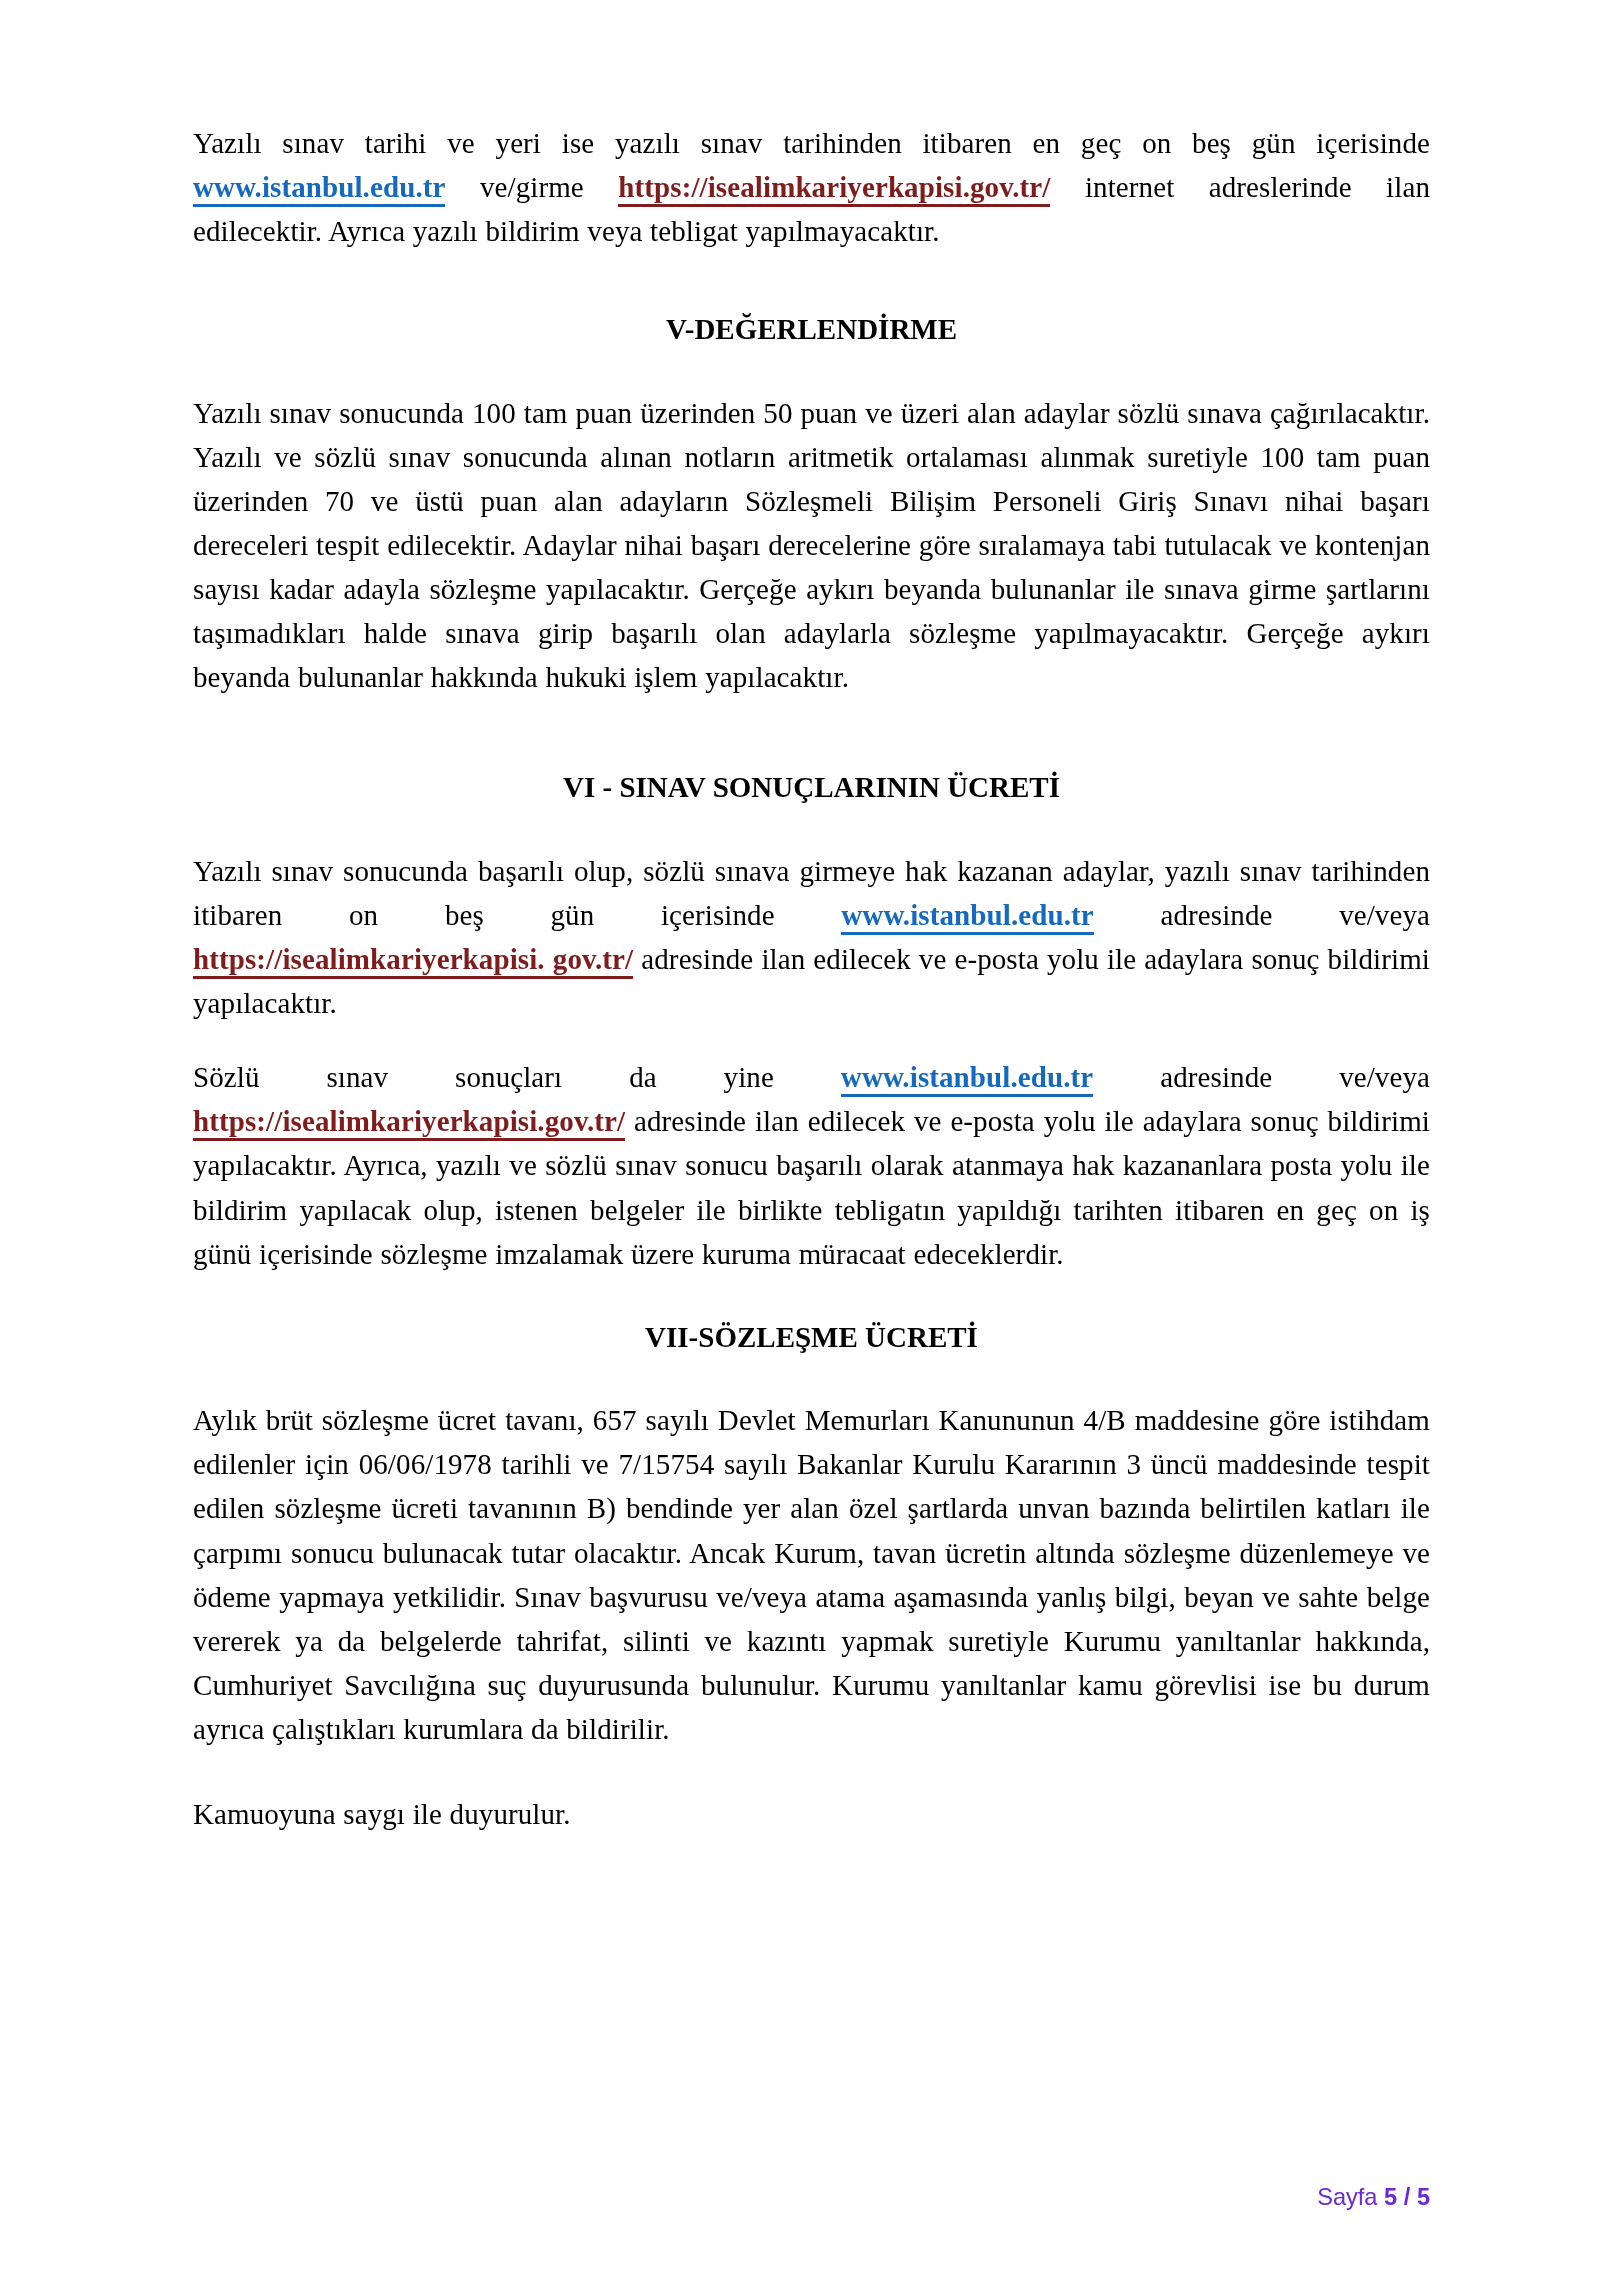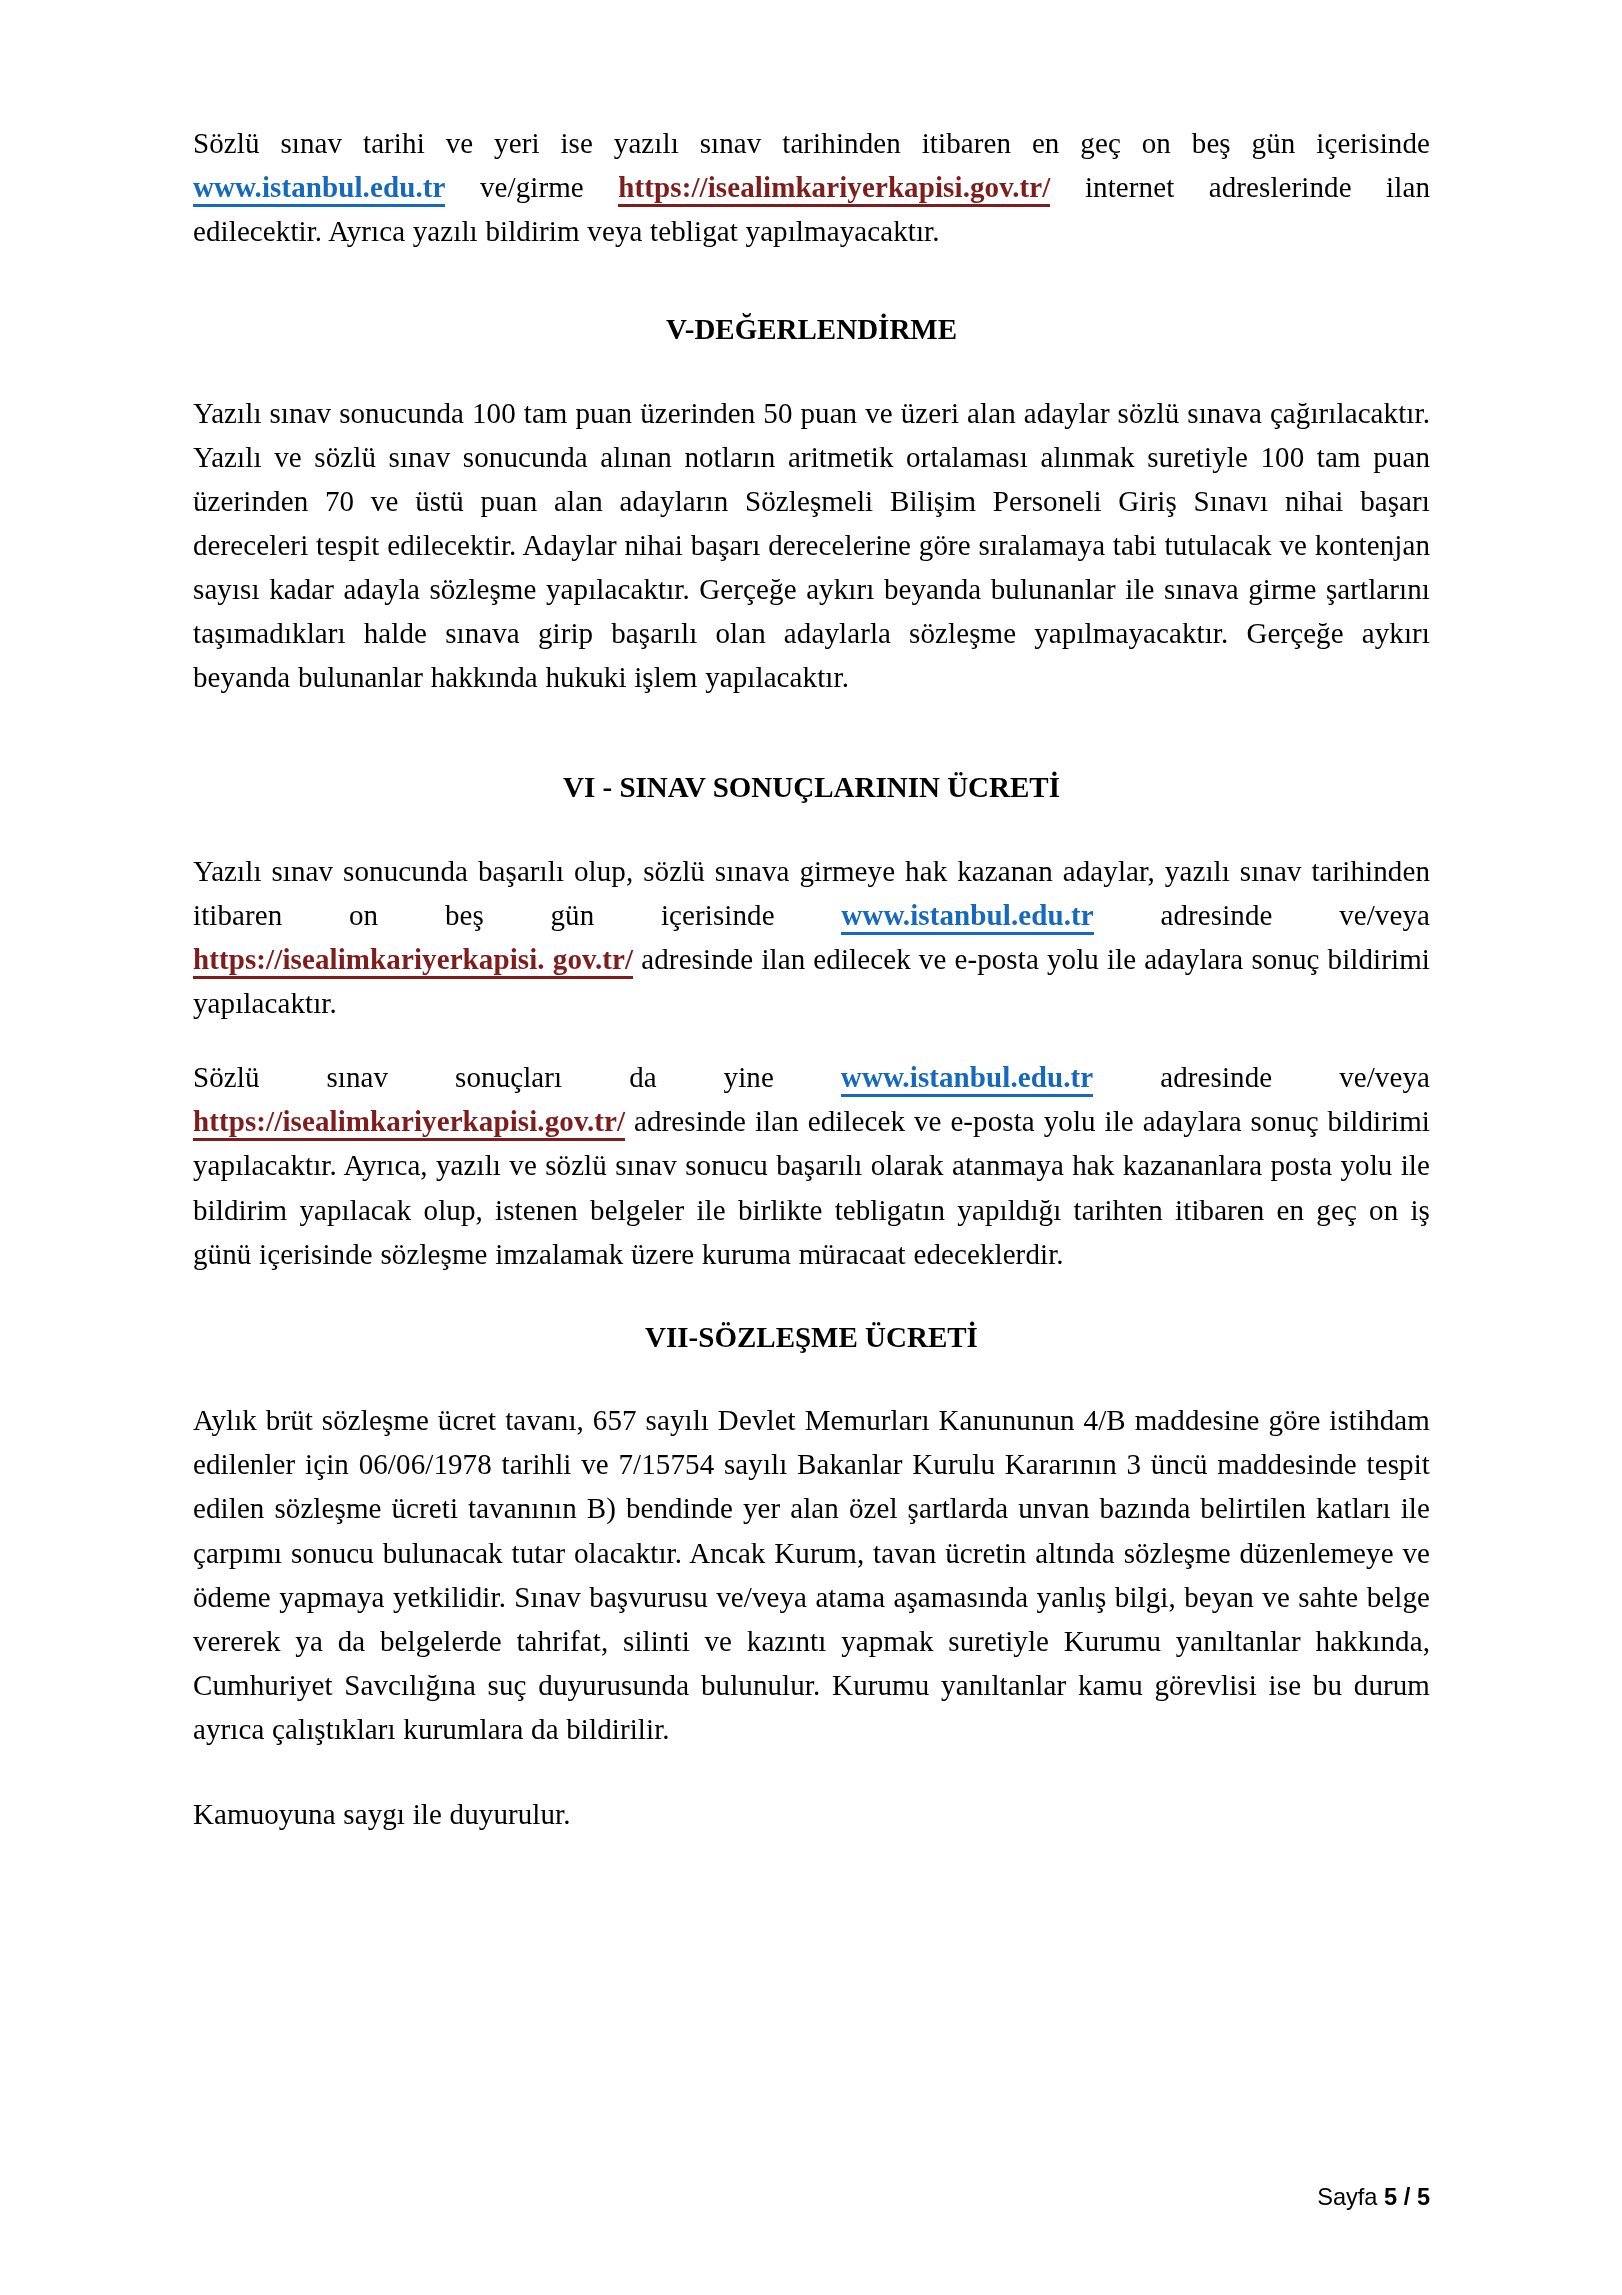--- a/index.html
+++ b/index.html
@@ -85,7 +85,7 @@
 <div class="page">
   <div class="content">
 
-    <p class="para"><span>Sözlü sınav tarihi ve yeri ise yazılı sınav tarihinden itibaren en geç on beş gün içerisinde </span><a class="link link-istanbul" href="#">www.istanbul.edu.tr</a><span> ve/girme </span><a class="link link-isealim" href="#">https://isealimkariyerkapisi.gov.tr/</a><span> internet adreslerinde ilan edilecektir. Ayrıca yazılı bildirim veya tebligat yapılmayacaktır.</span></p>
+    <p class="para"><span>Yazılı sınav tarihi ve yeri ise yazılı sınav tarihinden itibaren en geç on beş gün içerisinde </span><a class="link link-istanbul" href="#">www.istanbul.edu.tr</a><span> ve/girme </span><a class="link link-isealim" href="#">https://isealimkariyerkapisi.gov.tr/</a><span> internet adreslerinde ilan edilecektir. Ayrıca yazılı bildirim veya tebligat yapılmayacaktır.</span></p>
 
     <div class="gap-lg"></div>
 

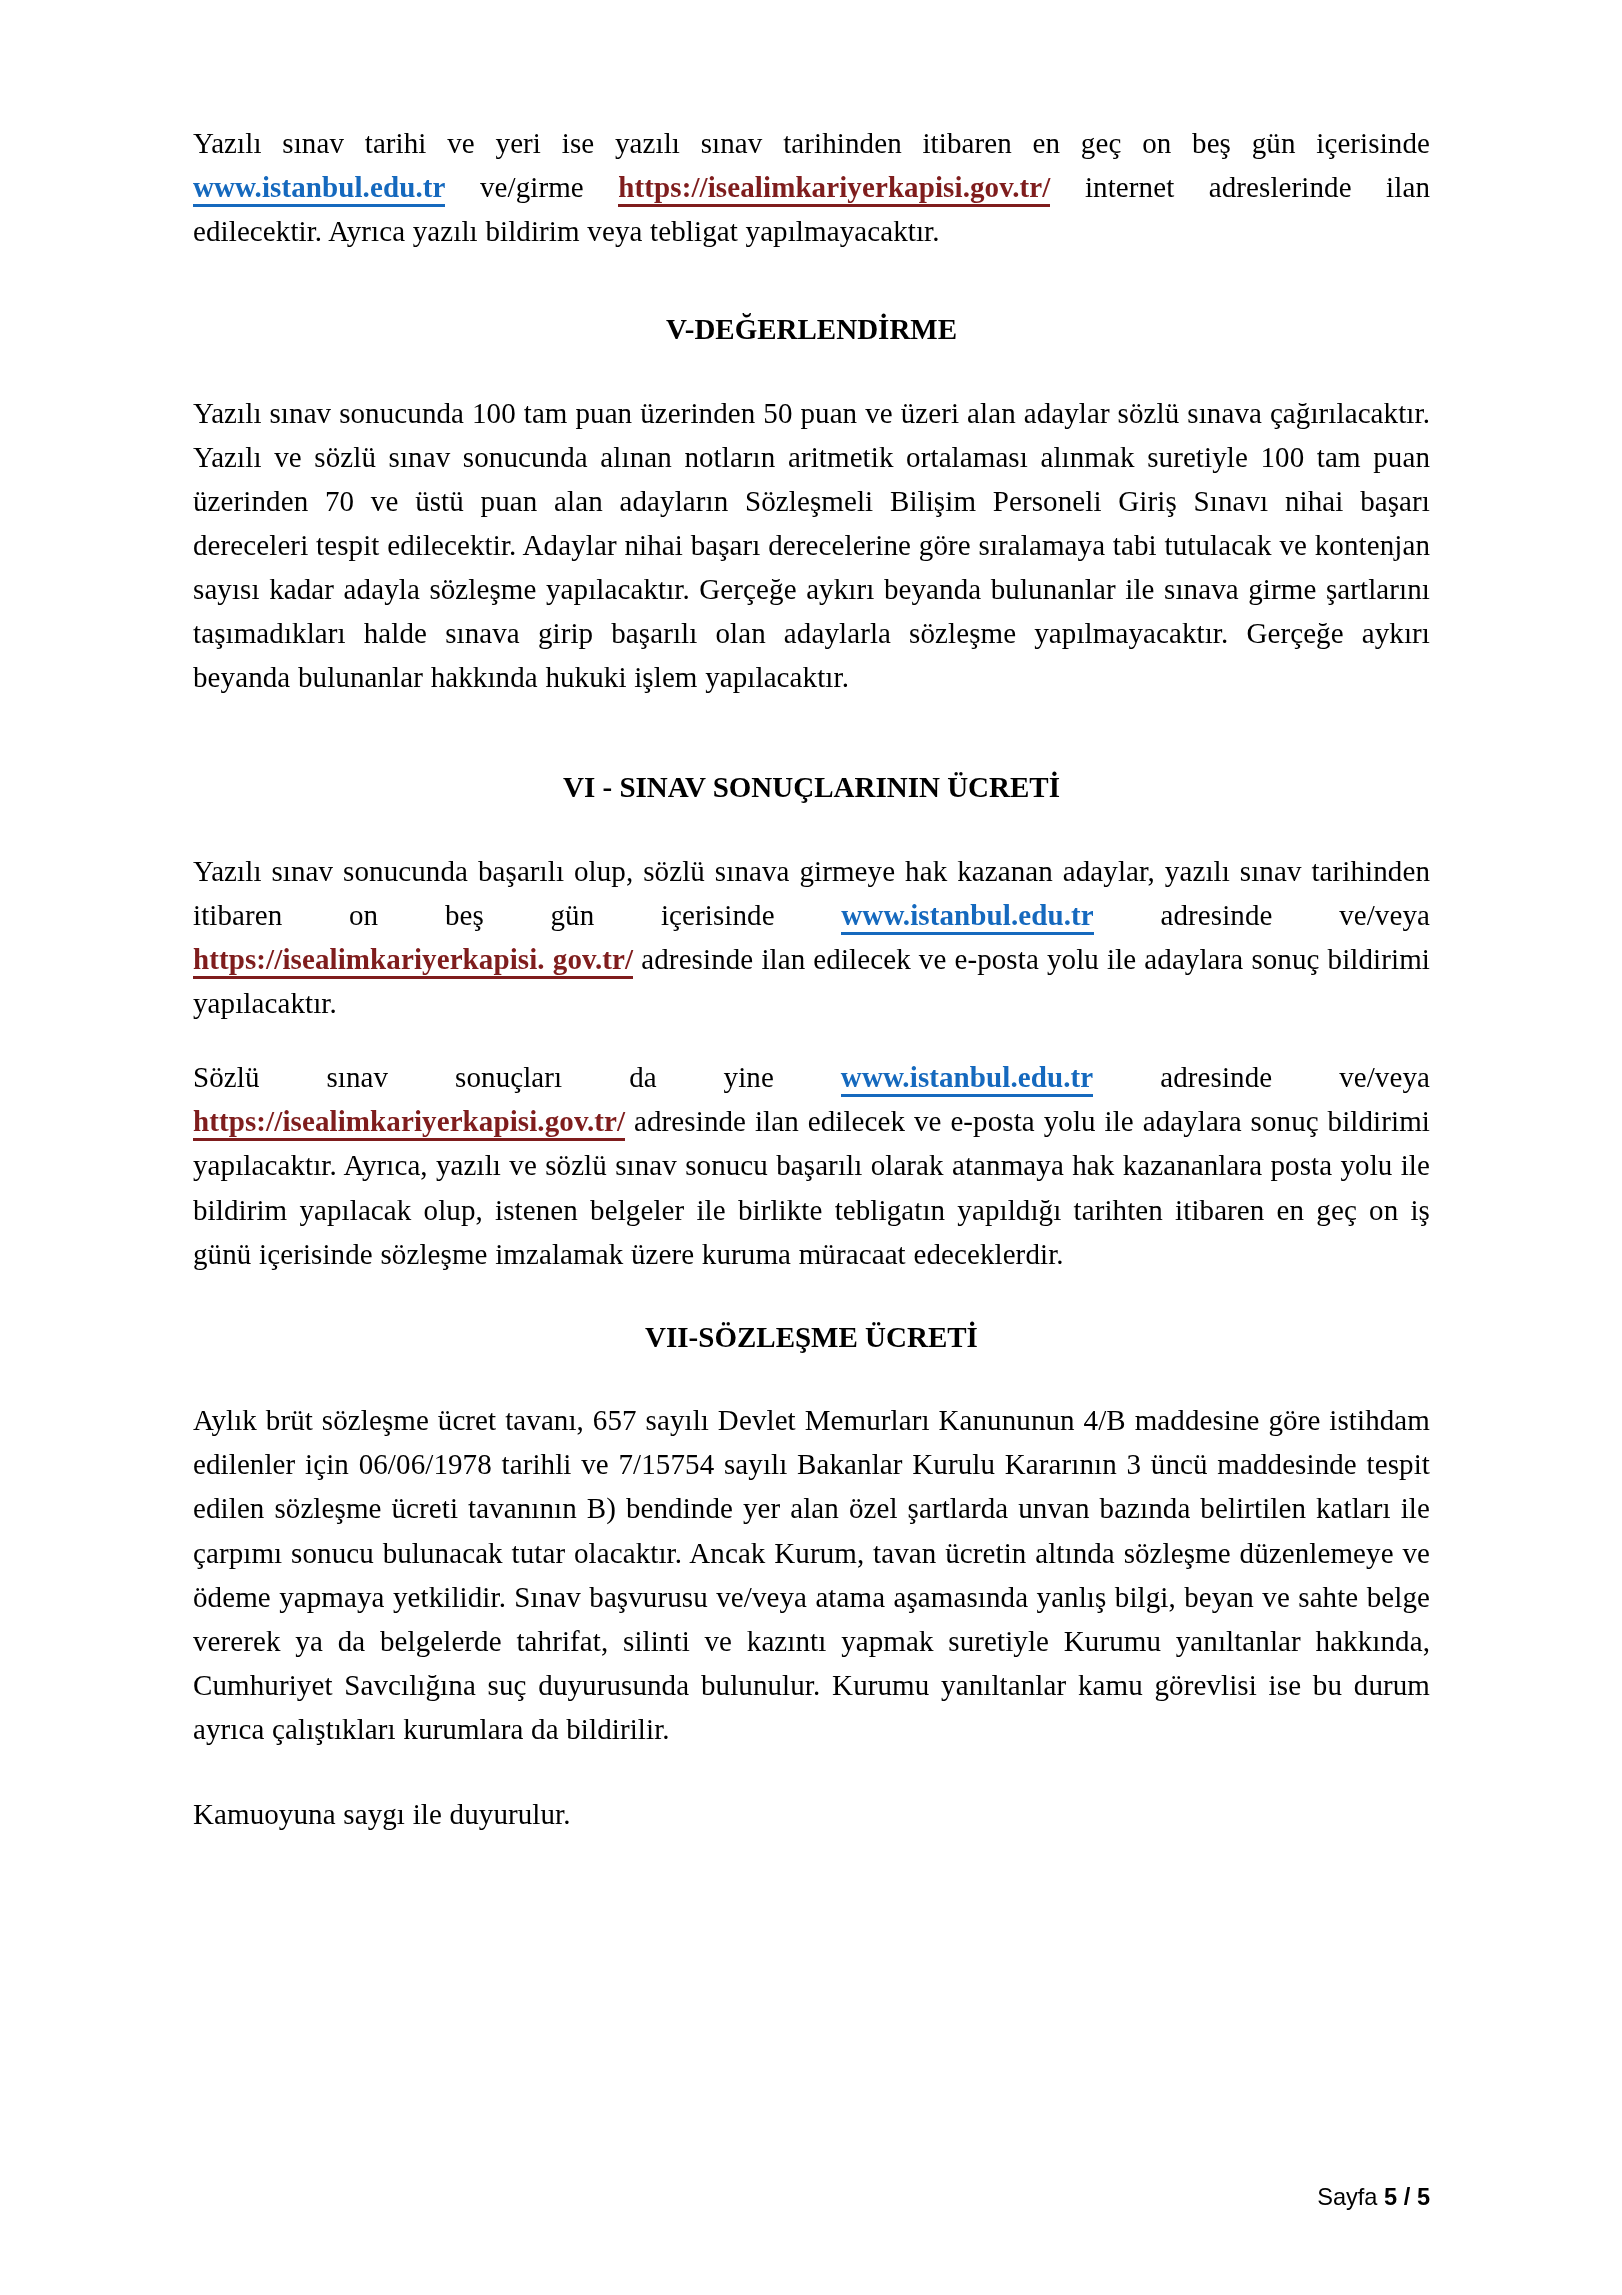--- a/index.html
+++ b/index.html
@@ -72,7 +72,7 @@
     font-family: "Liberation Sans", "DejaVu Sans", sans-serif;
     font-size: 23.6px;
     line-height: 1.2;
-    color: #000000;
+    color: #6d28d9;
     white-space: nowrap;
   }
   .footer .pg-num {

